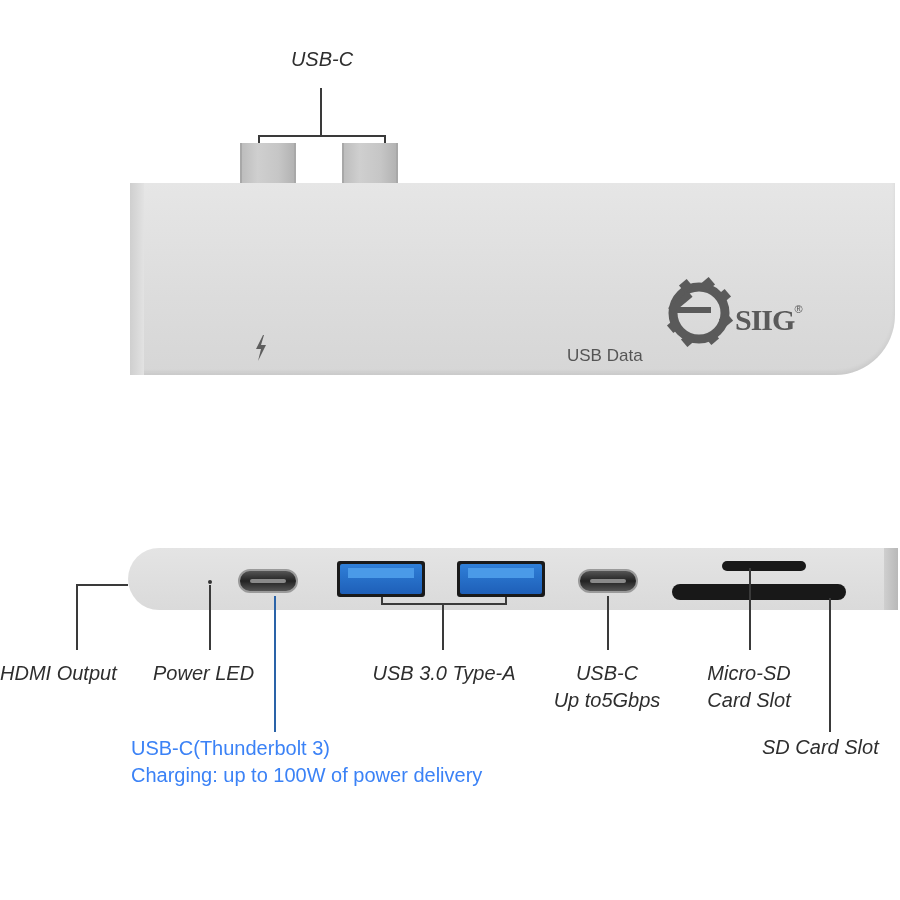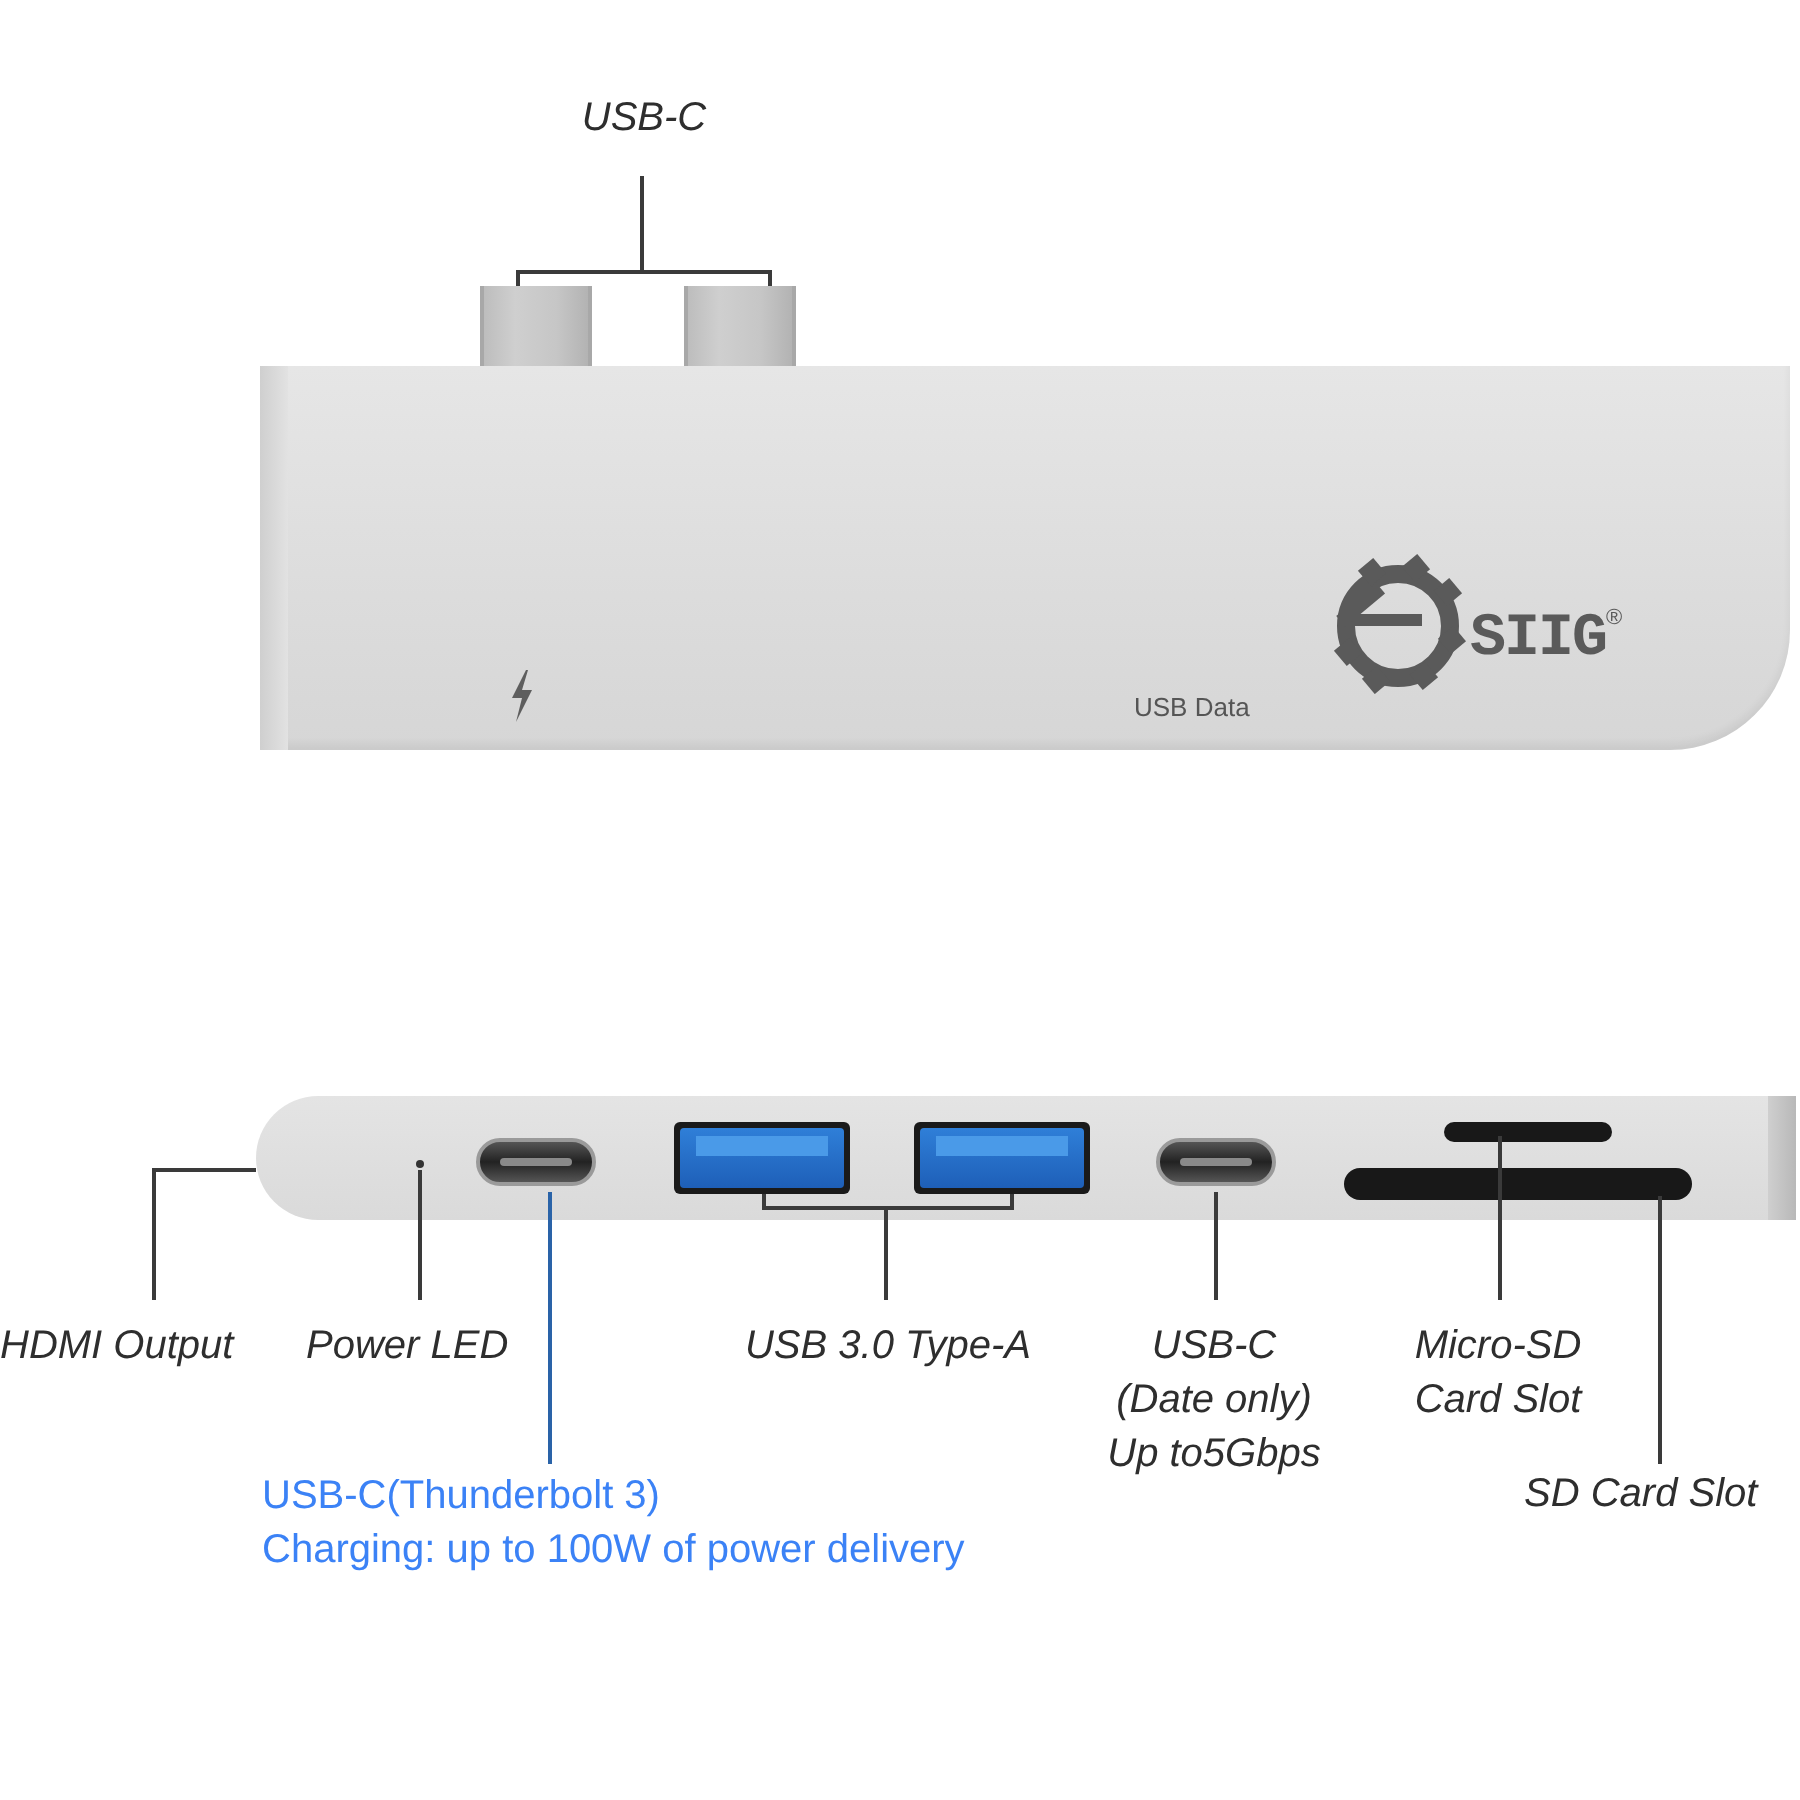--- a/index.html
+++ b/index.html
@@ -30,7 +30,7 @@
     border-left: 2px solid #a8a8a8; border-right: 2px solid #a8a8a8;
   }
   .usb-data { font-size: 13px; color: #555; }
-  .logo-text { font-family: Liberation Mono, monospace; font-weight: bold; font-size: 30px; color: #5a5a5a; letter-spacing: -1px; }
+  .logo-text { font-family: Liberation Serif, serif; font-weight: bold; font-size: 30px; color: #5a5a5a; letter-spacing: -1px; }
   .reg { font-size: 11px; color: #5a5a5a; font-family: "Liberation Sans", sans-serif; }
 
   

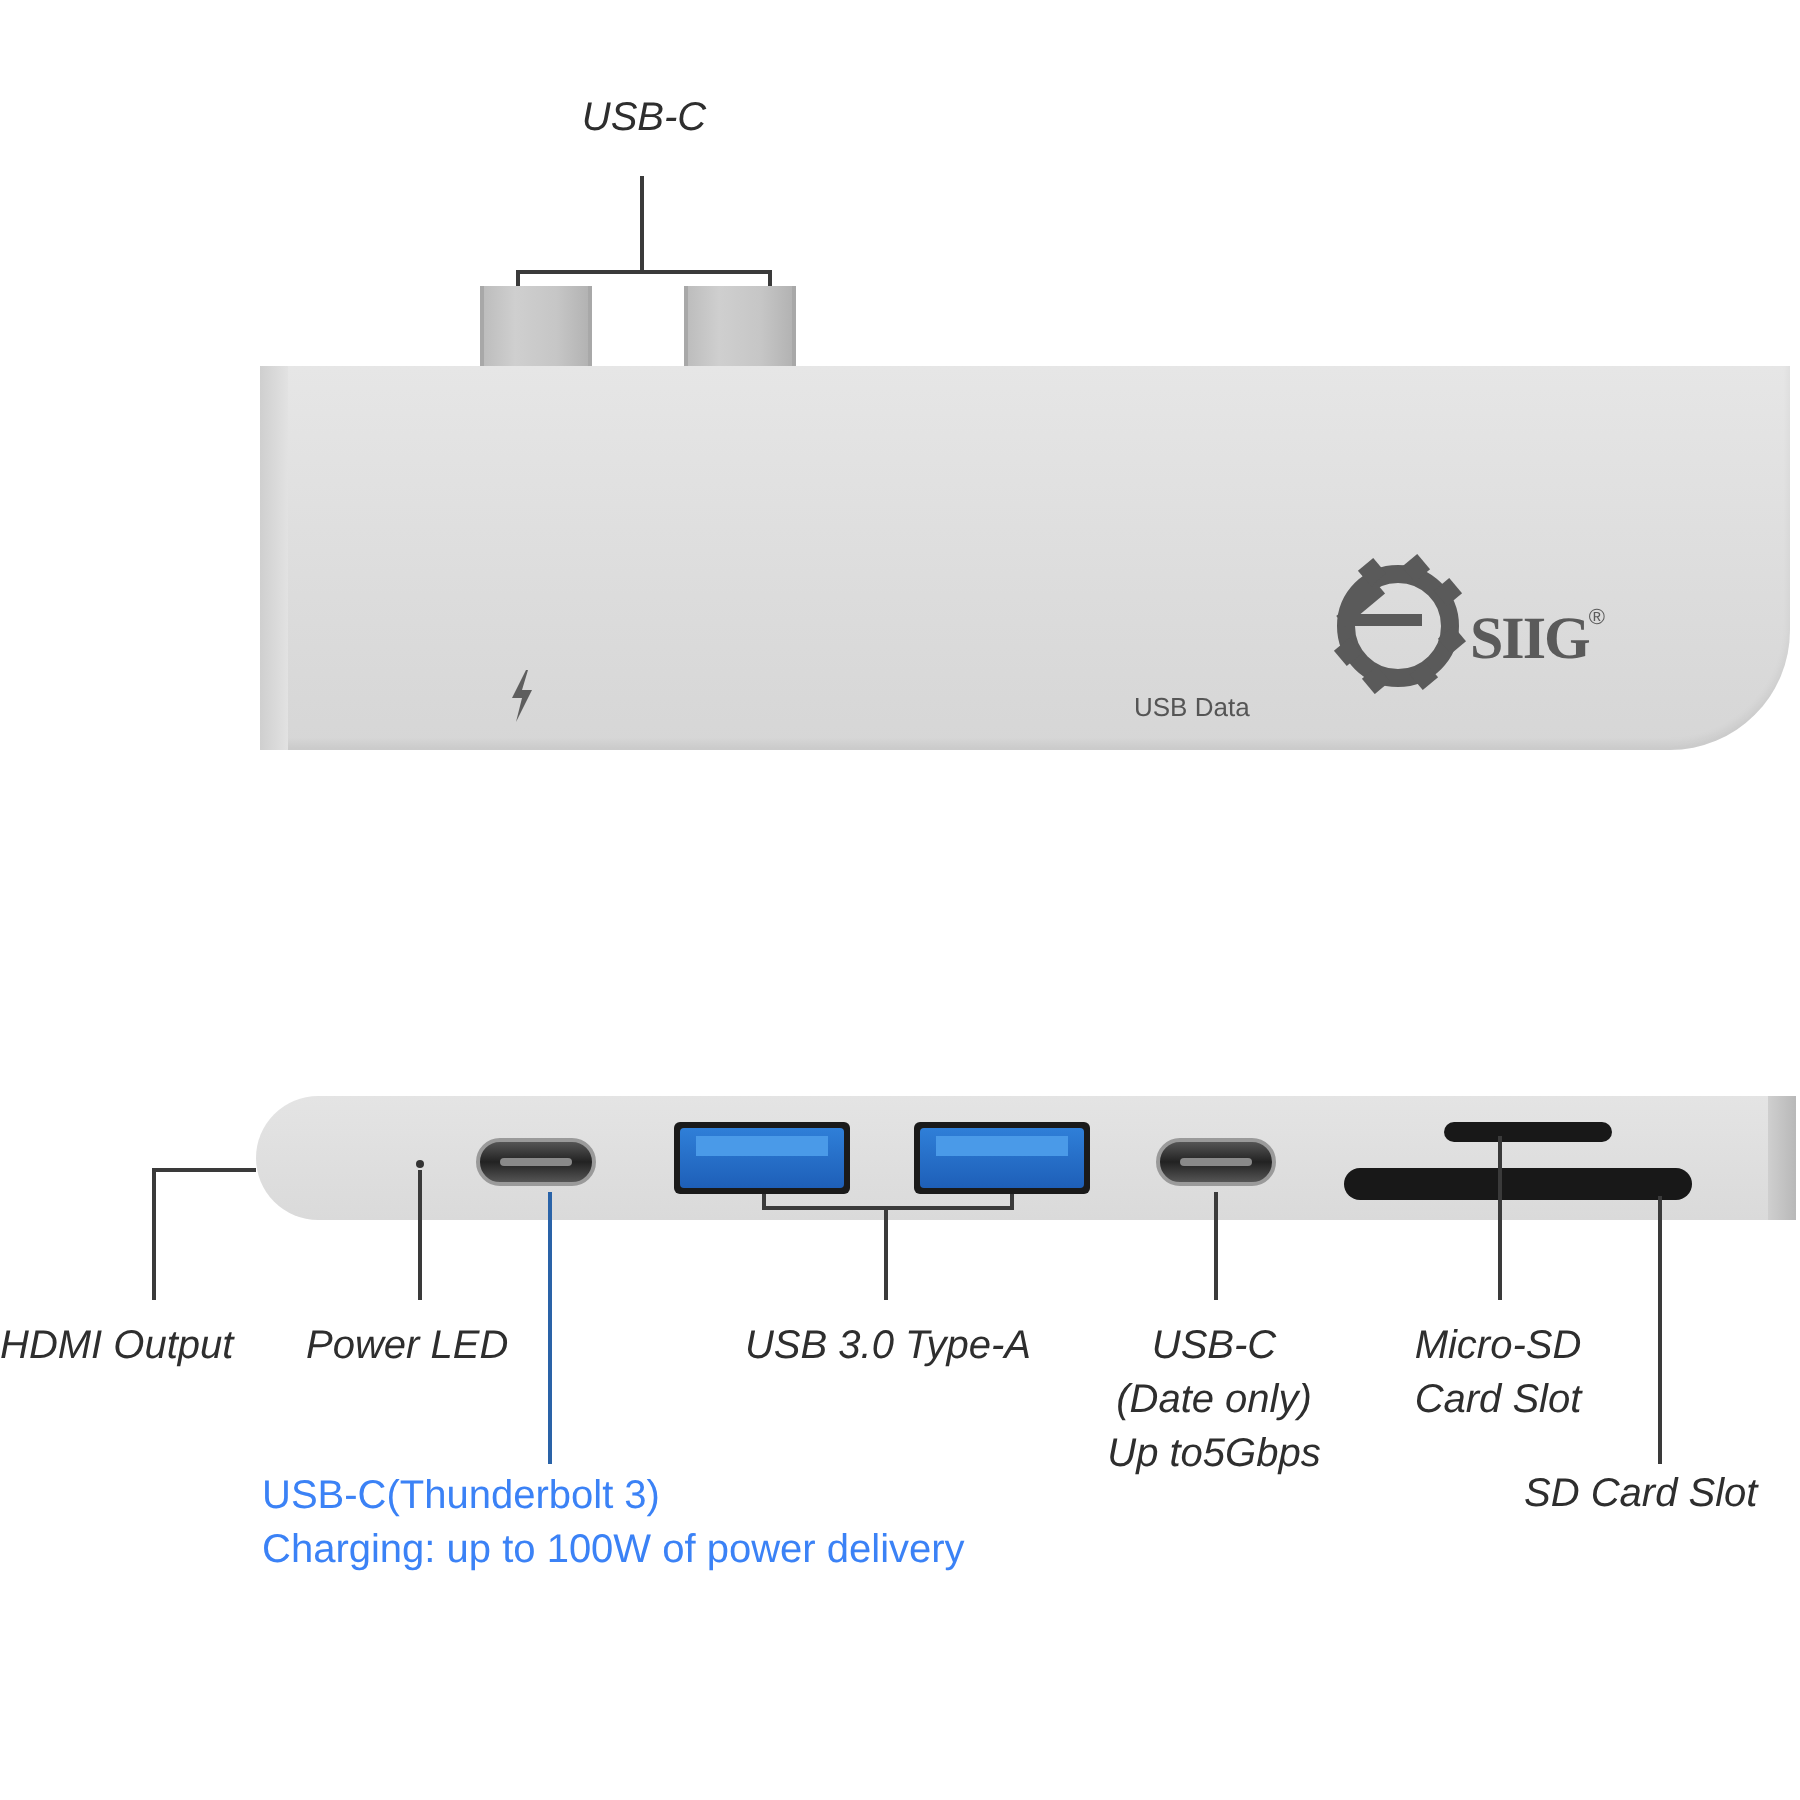--- a/index.html
+++ b/index.html
@@ -29,7 +29,7 @@
     background: linear-gradient(90deg, #bdbdbd 0%, #cfcfcf 30%, #c6c6c6 70%, #b3b3b3 100%);
     border-left: 2px solid #a8a8a8; border-right: 2px solid #a8a8a8;
   }
-  .usb-data { font-size: 13px; color: #555; }
+  .usb-data { font-size: 17px; color: #555; }
   .logo-text { font-family: Liberation Serif, serif; font-weight: bold; font-size: 30px; color: #5a5a5a; letter-spacing: -1px; }
   .reg { font-size: 11px; color: #5a5a5a; font-family: "Liberation Sans", sans-serif; }
 

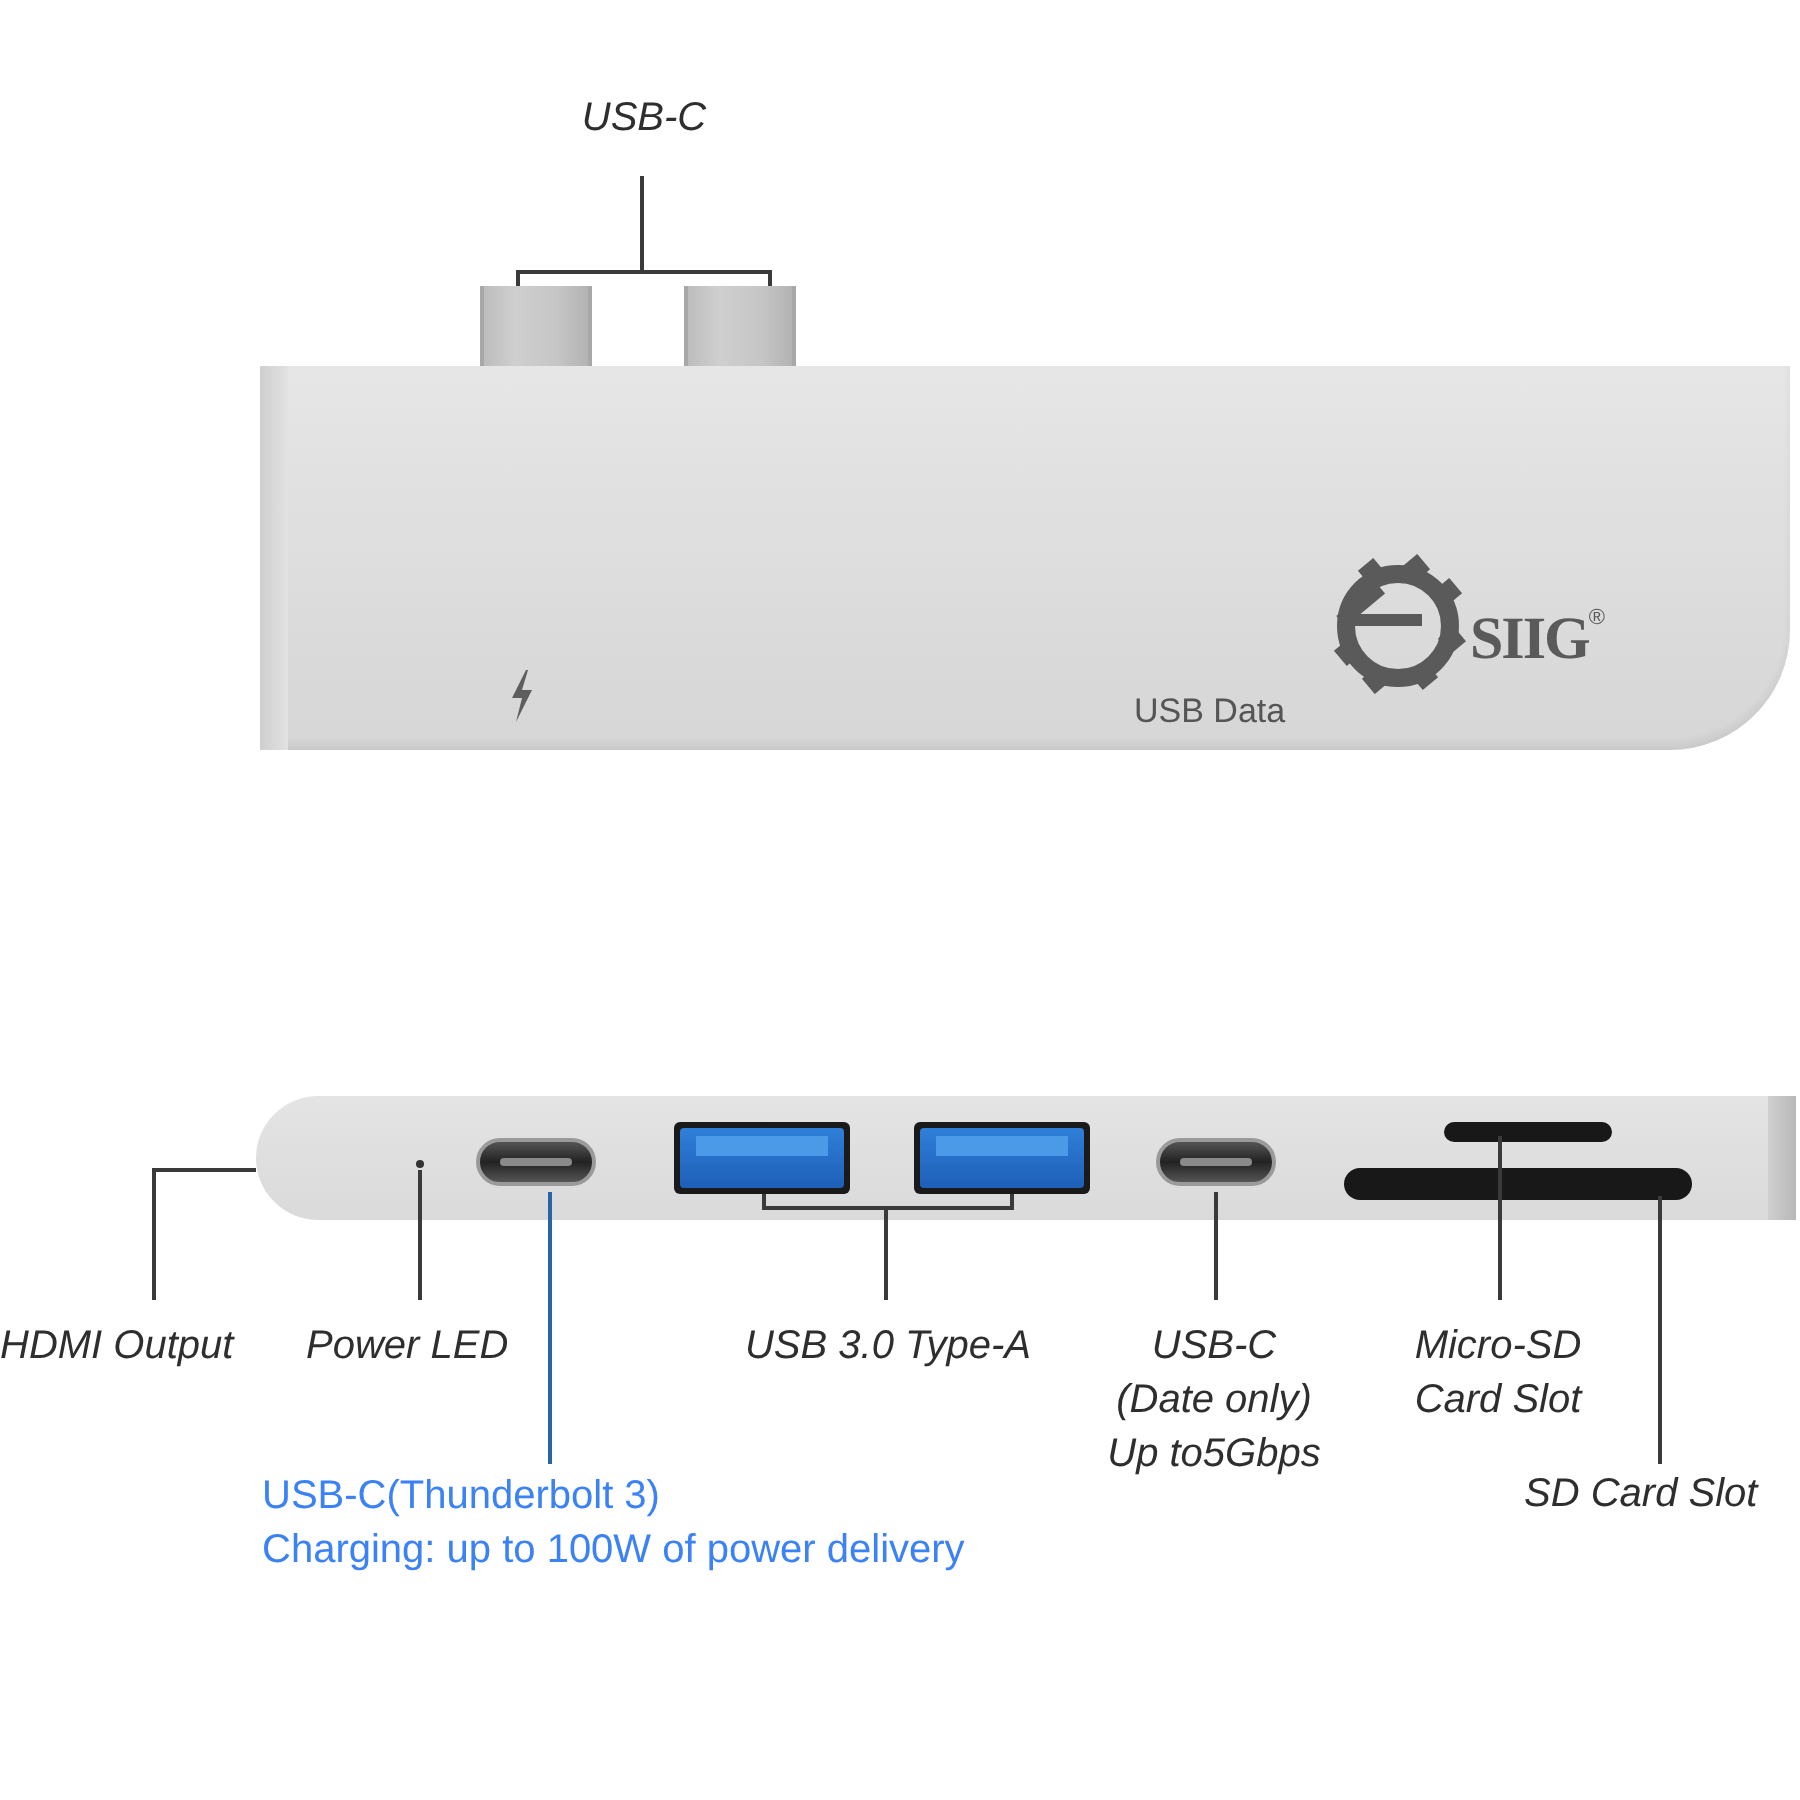--- a/index.html
+++ b/index.html
@@ -157,7 +157,6 @@
 
 <div class="abs label center" style="left:537px; top:660px; width:140px;">
   <div>USB-C</div>
-  <div>(Date only)</div>
   <div>Up to5Gbps</div>
 </div>
 

